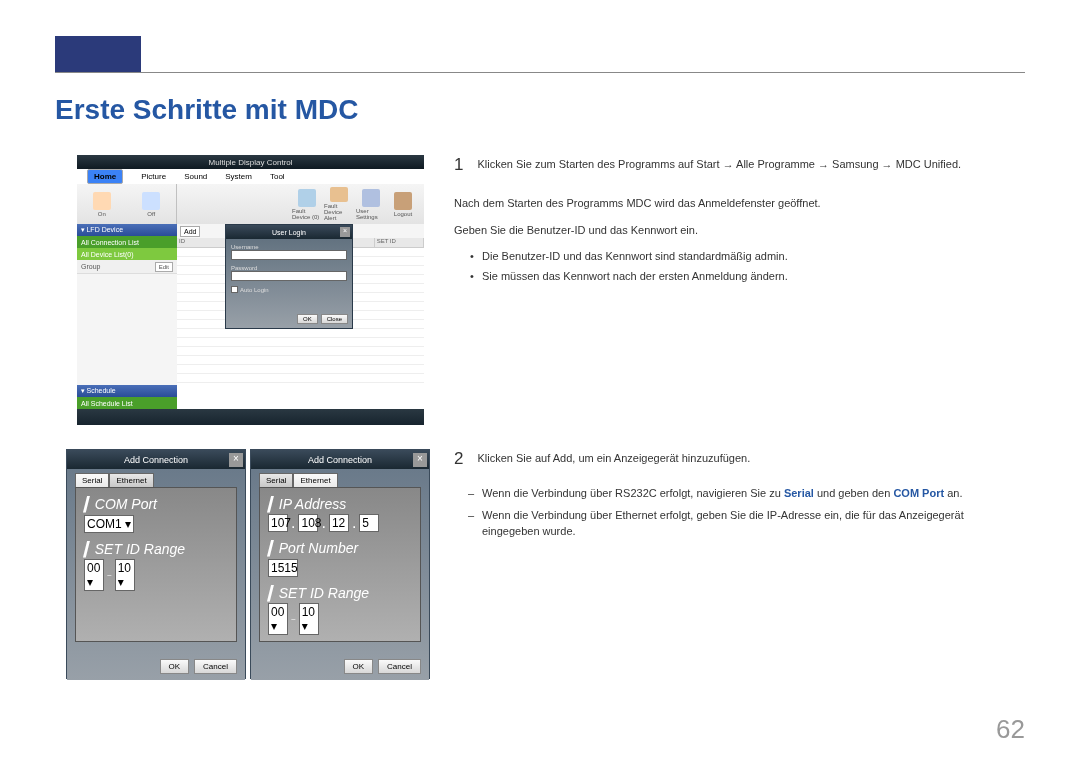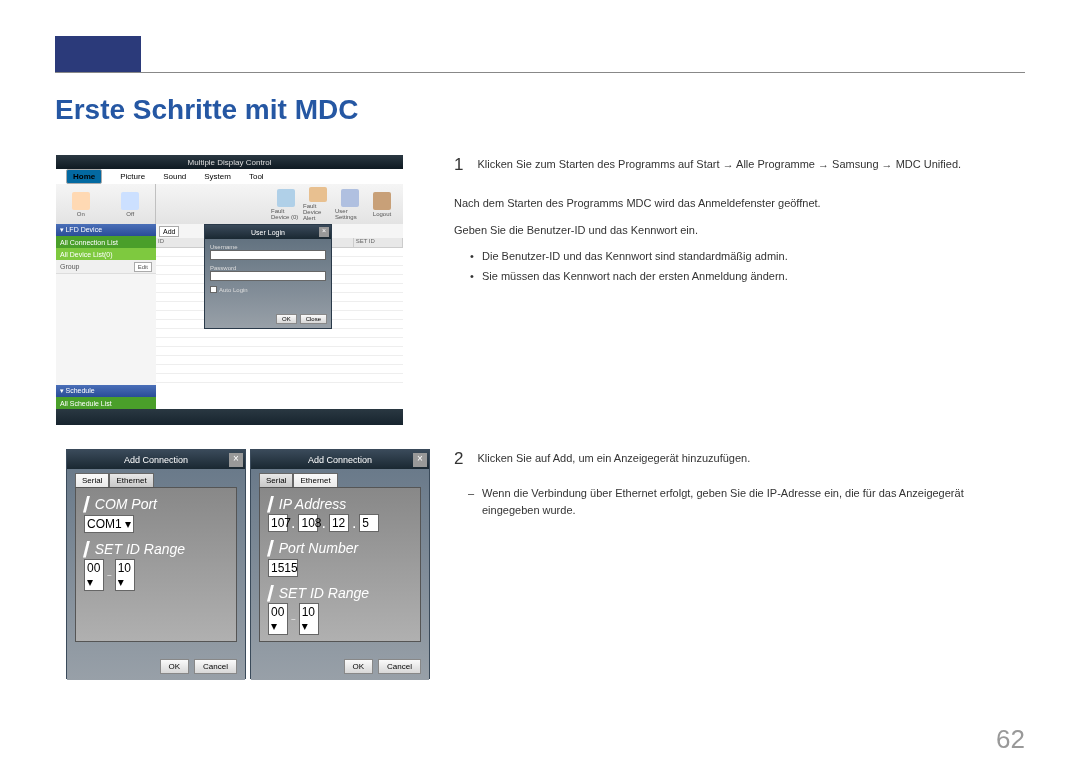--- a/index.html
+++ b/index.html
@@ -8,7 +8,7 @@
 .header-accent { position:absolute; top:36px; left:55px; width:86px; height:36px; background:#2b3a7a; }
 .page-title { position:absolute; top:94px; left:55px; font-size:28px; font-weight:bold; color:#2557a3; }
 .page-num { position:absolute; bottom:8px; right:55px; font-size:26px; color:#999; }
-.main-shot { position:absolute; top:155px; left:56px; width:347px; height:270px; background:#17303f; }
+.main-shot { position:absolute; top:155px; left:77px; width:347px; height:270px; background:#17303f; }
 .shot-titlebar { height:14px; background:linear-gradient(#2a3842,#0f1a22); display:flex; color:#ddd; font-size:8px; align-items:center; justify-content:center; }
 .shot-menu { height:15px; background:#fff; display:flex; align-items:center; padding-left:10px; gap:18px; font-size:8px; }
 .shot-menu .home{ background:#0369a1; padding:2px 6px; border:1px solid #aaa; border-radius:2px; font-weight:bold; }

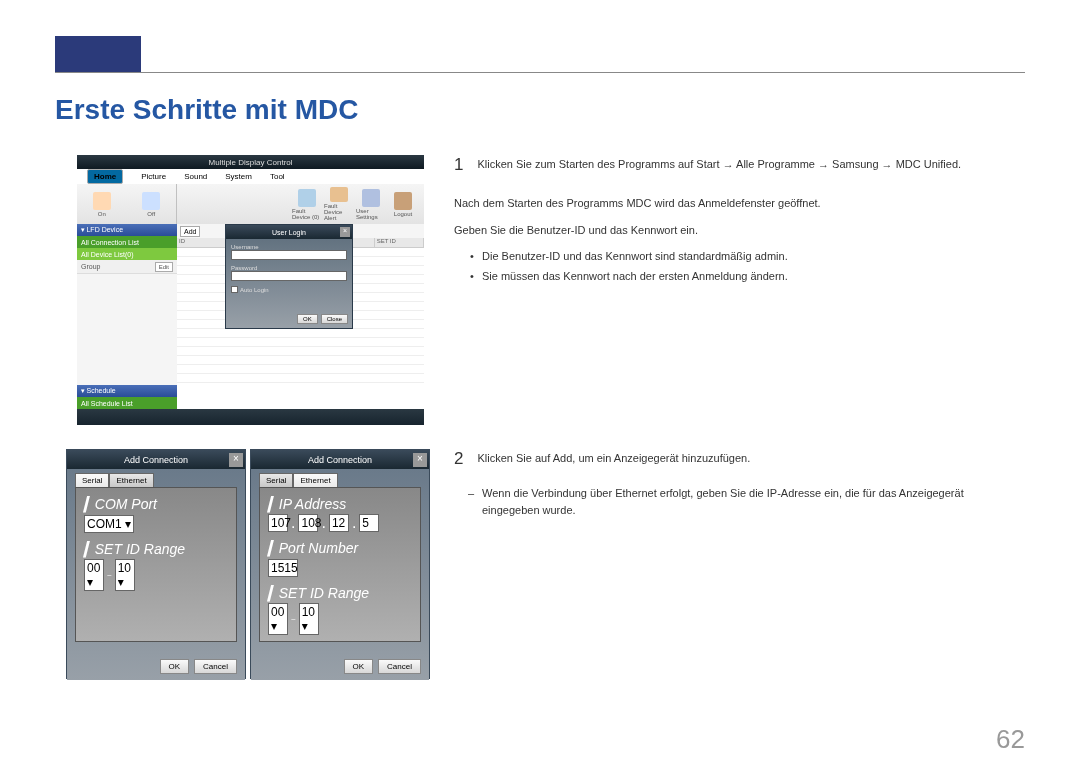--- a/index.html
+++ b/index.html
@@ -11,7 +11,7 @@
 .main-shot { position:absolute; top:155px; left:77px; width:347px; height:270px; background:#17303f; }
 .shot-titlebar { height:14px; background:linear-gradient(#2a3842,#0f1a22); display:flex; color:#ddd; font-size:8px; align-items:center; justify-content:center; }
 .shot-menu { height:15px; background:#fff; display:flex; align-items:center; padding-left:10px; gap:18px; font-size:8px; }
-.shot-menu .home{ background:#0369a1; padding:2px 6px; border:1px solid #aaa; border-radius:2px; font-weight:bold; }
+.shot-menu .home{ background:#3b82f6; padding:2px 6px; border:1px solid #aaa; border-radius:2px; font-weight:bold; }
 .shot-toolbar { height:40px; background:linear-gradient(#f5f5f5,#e3e3e3); display:flex; }
 .shot-toolbar .tleft{ width:100px; border-right:1px solid #c0c0c0; display:flex; align-items:center; justify-content:space-around; }
 .shot-toolbar .tright{ flex:1; display:flex; align-items:center; justify-content:flex-end; padding-right:6px; gap:2px; }

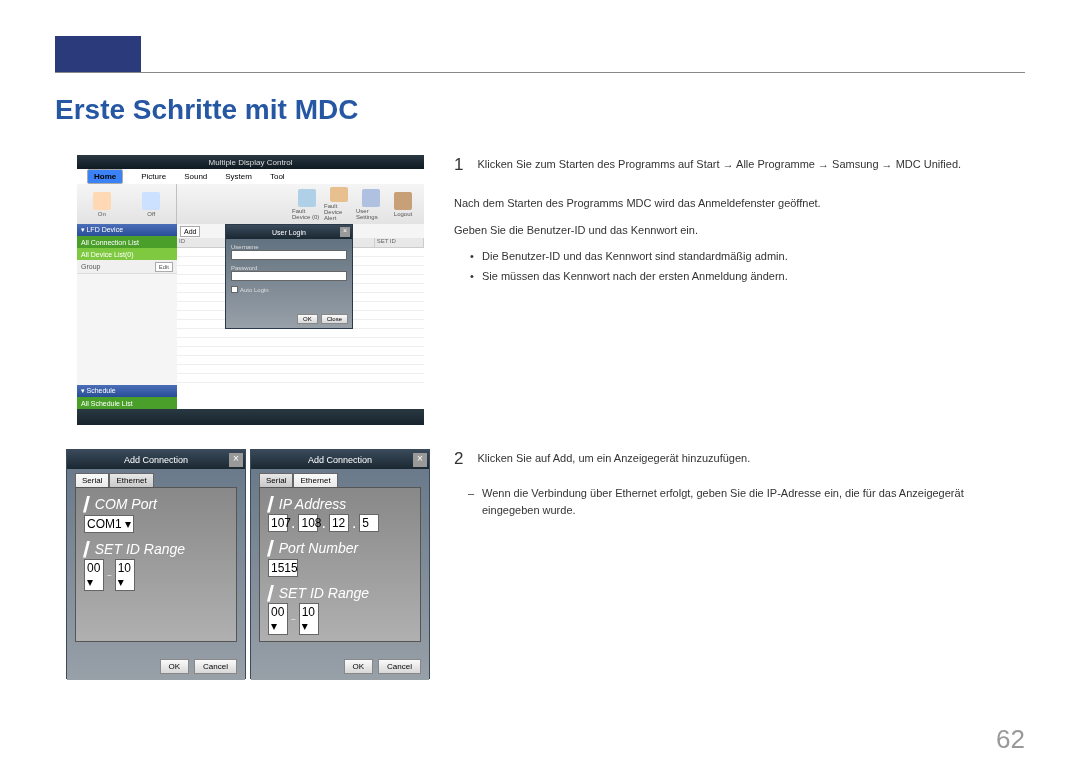--- a/index.html
+++ b/index.html
@@ -277,6 +277,7 @@
   </div>
   <div style="height:8px"></div>
   <ul class="dash-list">
+    <li><span>Wenn die Verbindung über RS232C erfolgt, navigieren Sie zu </span><span class="blue">Serial</span><span> und geben den </span><span class="blue">COM Port</span><span> an.</span></li>
     <li><span>Wenn die Verbindung über </span><span class="b">Ethernet</span><span> erfolgt, geben Sie die IP-Adresse ein, die für das Anzeigegerät eingegeben wurde.</span></li>
   </ul>
 </div>

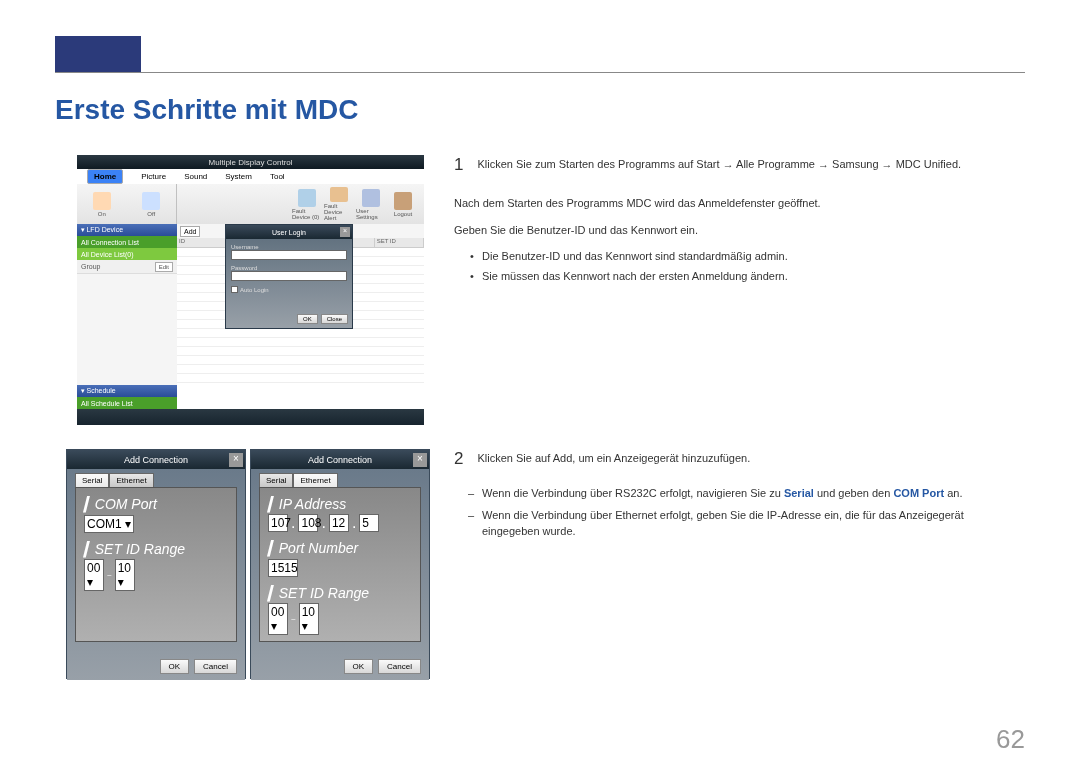--- a/index.html
+++ b/index.html
@@ -7,7 +7,7 @@
 .header-line { position:absolute; top:72px; left:55px; width:970px; height:1px; background:#888; }
 .header-accent { position:absolute; top:36px; left:55px; width:86px; height:36px; background:#2b3a7a; }
 .page-title { position:absolute; top:94px; left:55px; font-size:28px; font-weight:bold; color:#2557a3; }
-.page-num { position:absolute; bottom:8px; right:55px; font-size:26px; color:#999; }
+.page-num { position:absolute; bottom:18px; right:55px; font-size:26px; color:#999; }
 .main-shot { position:absolute; top:155px; left:77px; width:347px; height:270px; background:#17303f; }
 .shot-titlebar { height:14px; background:linear-gradient(#2a3842,#0f1a22); display:flex; color:#ddd; font-size:8px; align-items:center; justify-content:center; }
 .shot-menu { height:15px; background:#fff; display:flex; align-items:center; padding-left:10px; gap:18px; font-size:8px; }

